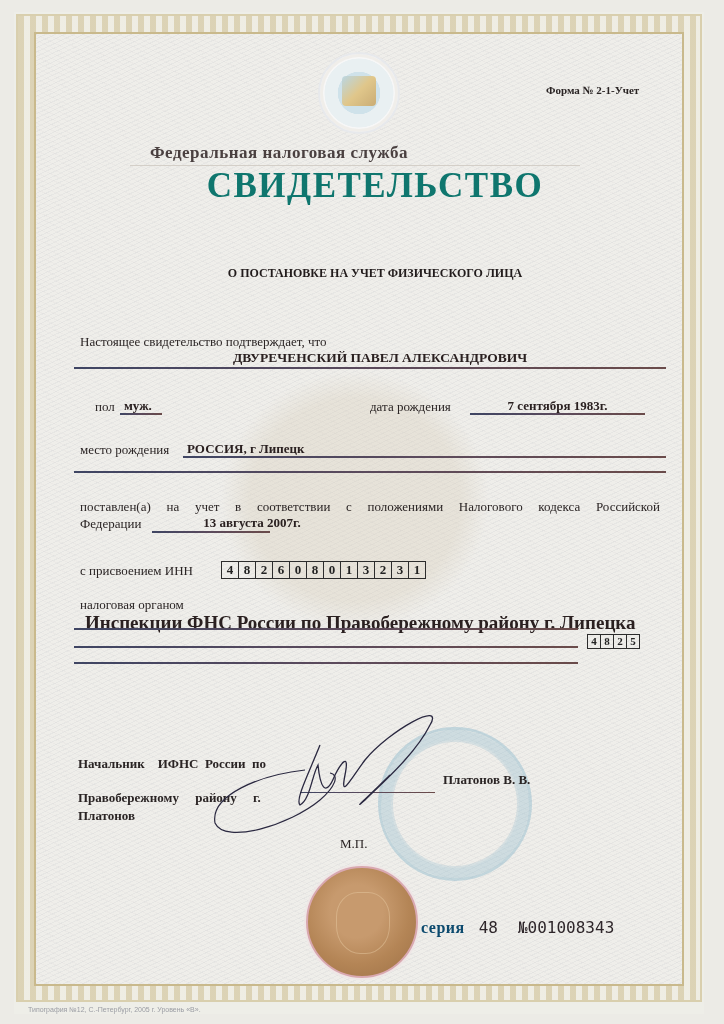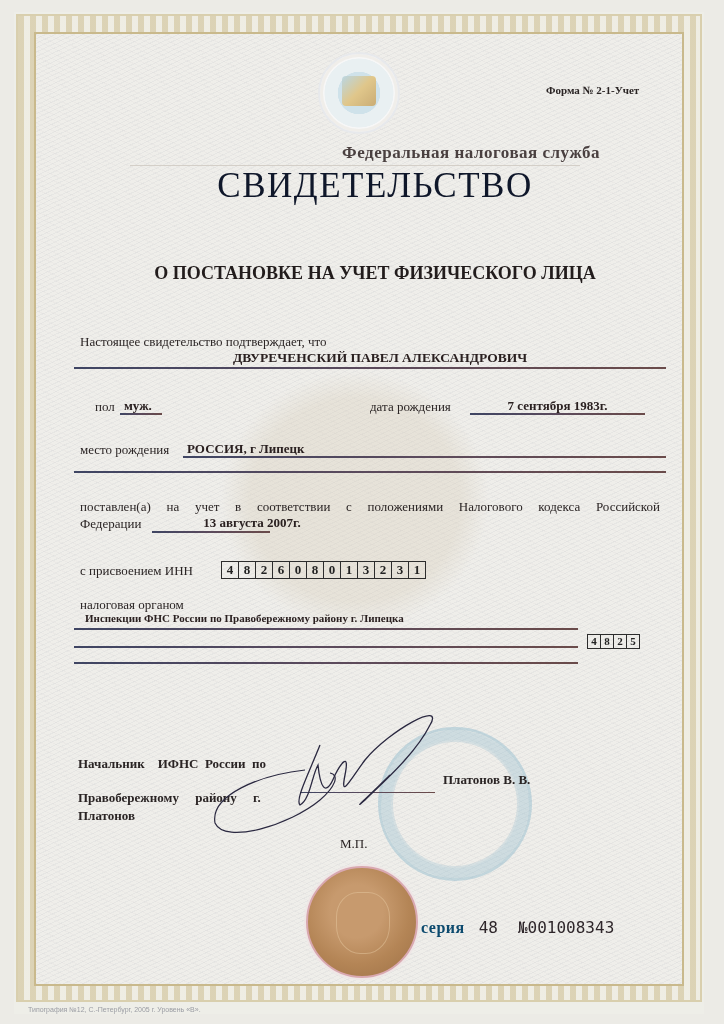--- a/index.html
+++ b/index.html
@@ -41,7 +41,7 @@
   }
   .form-no { left: 546px; top: 84px; font-weight: bold; font-size: 11px; color: #2a2424; }
   .agency {
-    left: 150px; top: 143px; width: 450px; text-align: right;
+    left: 150px; top: 143px; width: 450px; text-align: left;
     font-weight: bold; font-size: 17px; color: #4a4040; letter-spacing: 0.5px;
   }
   .agency-line { left: 130px; top: 165px; width: 450px; height: 1px; background: #d4cfc8; }

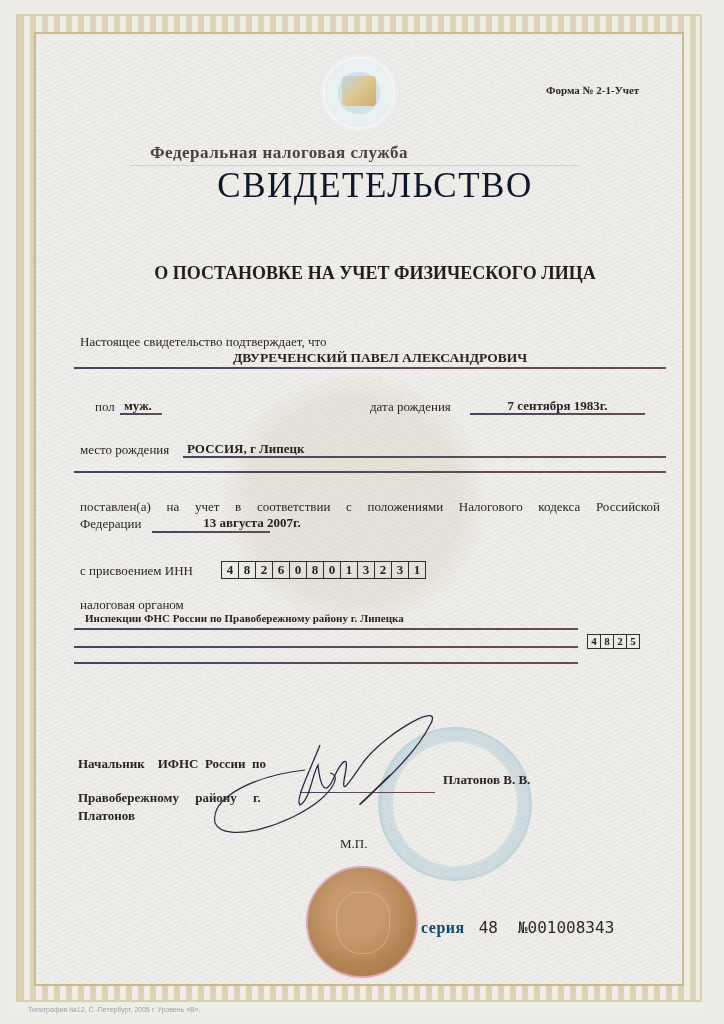--- a/index.html
+++ b/index.html
@@ -47,7 +47,7 @@
   .agency-line { left: 130px; top: 165px; width: 450px; height: 1px; background: #d4cfc8; }
   .title {
     left: 150px; top: 166px; width: 450px; text-align: center;
-    font-weight: normal; font-size: 35px; color: #0f172a; letter-spacing: 1.5px;
+    font-weight: bold; font-size: 35px; color: #0f766e; letter-spacing: 1.5px;
   }
   .subtitle {
     left: 120px; top: 264px; width: 510px; text-align: center;

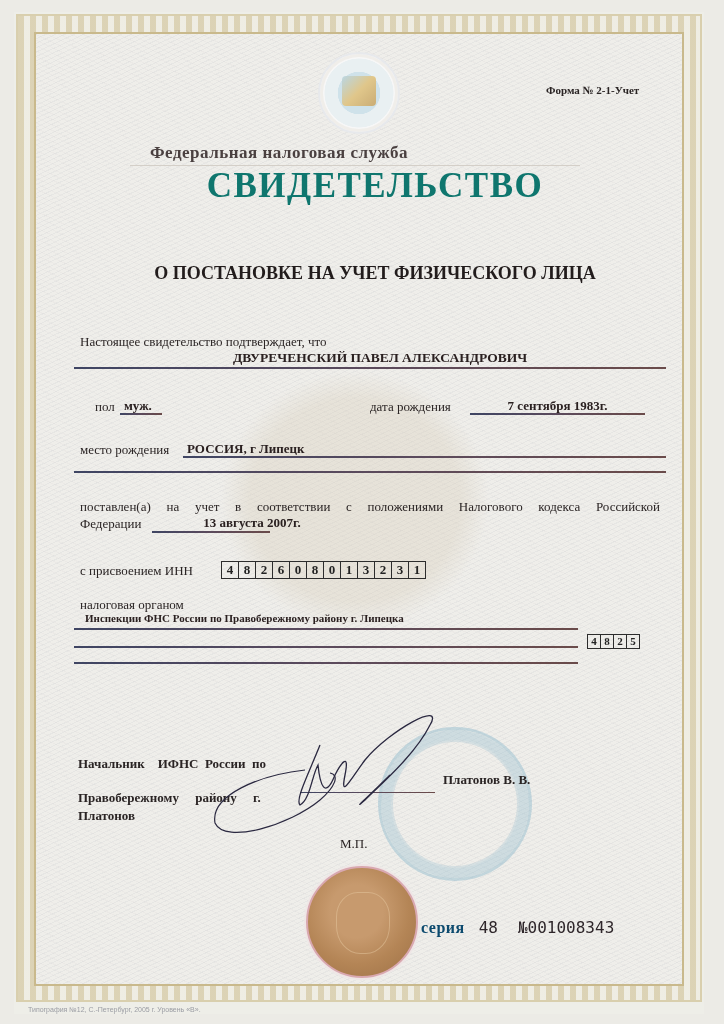--- a/index.html
+++ b/index.html
@@ -51,7 +51,7 @@
   }
   .subtitle {
     left: 120px; top: 264px; width: 510px; text-align: center;
-    font-weight: bold; font-size: 18px; line-height: 18px; color: #221c1c;
+    font-weight: bold; font-size: 12px; line-height: 18px; color: #221c1c;
   }
   .emblem {
     left: 220px; top: 370px; width: 270px; height: 260px;

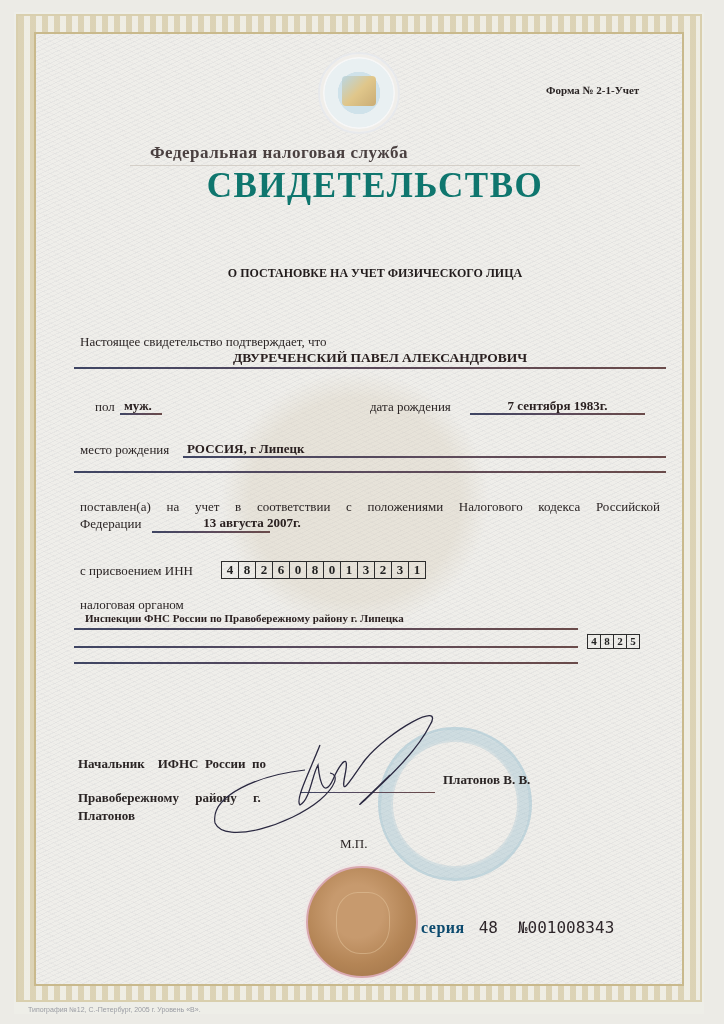--- a/index.html
+++ b/index.html
@@ -152,7 +152,7 @@
 </div>
 
 <div class="abs label" style="left:80px; top:597px;">налоговая органом</div>
-<div class="abs value" style="left:85px; top:612px; font-size:11px;">Инспекции ФНС России по Правобережному району г. Липецка</div>
+<div class="abs value" style="left:85px; top:612px; font-size:19px;">Инспекции ФНС России по Правобережному району г. Липецка</div>
 <div class="abs uline" style="left:74px; top:628px; width:504px;"></div>
 <div class="abs uline" style="left:74px; top:646px; width:504px;"></div>
 <div class="abs uline" style="left:74px; top:662px; width:504px;"></div>

